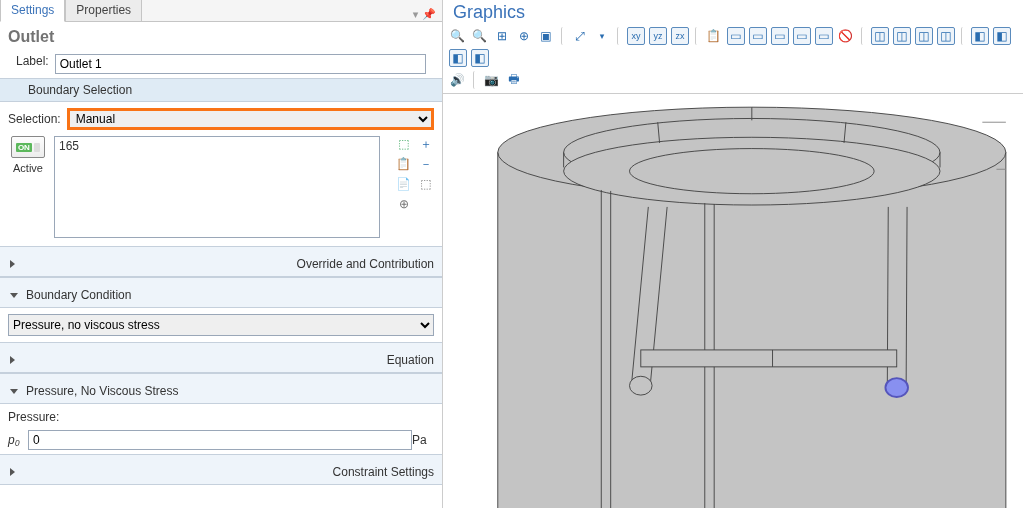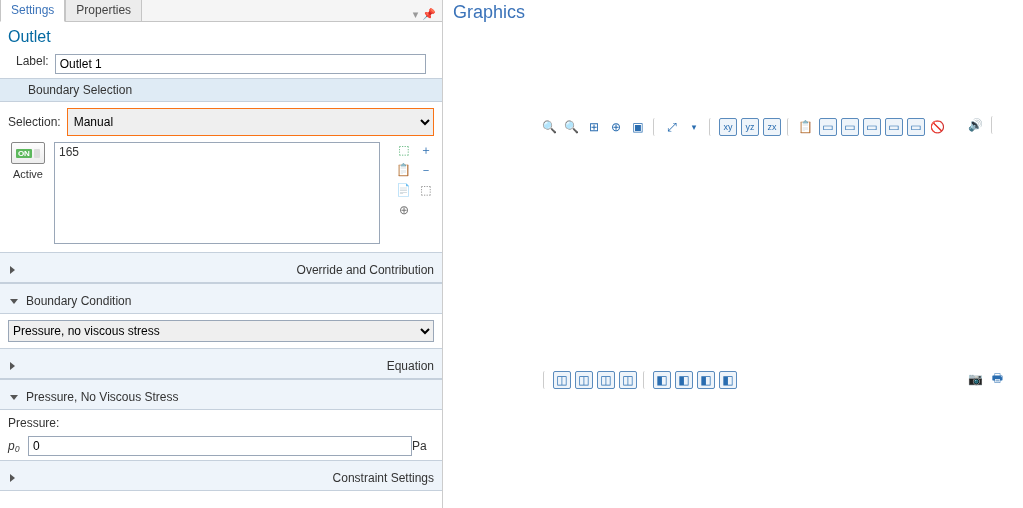--- a/index.html
+++ b/index.html
@@ -52,7 +52,7 @@
 .press-row .unit { width: 22px; text-align: left; }
 
 
-.right { flex: 1; height: 100%; display: flex; flex-direction: row; position: relative; }
+.right { flex: 1; height: 100%; display: flex; flex-direction: column; position: relative; }
 .gtitle { color: #3b73b9; font-size: 18px; font-weight: 400; padding: 2px 10px; }
 .toolbar { display: flex; flex-wrap: wrap; gap: 4px; padding: 2px 6px 4px; align-items: center; }
 .tb { width: 18px; height: 18px; display: flex; align-items: center; justify-content: center; font-size: 12px; color: #2a6db0; cursor: pointer; border-radius: 2px; }

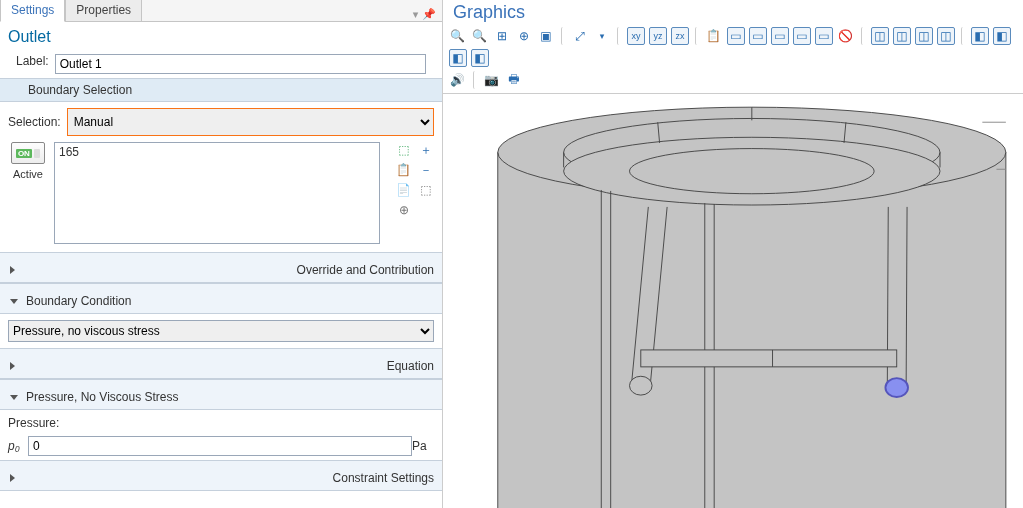--- a/index.html
+++ b/index.html
@@ -13,7 +13,7 @@
 .tab.inactive { background: #ececec; color: #444; border: 1px solid #c5c5c5; border-bottom: none; margin-bottom: 0; }
 .tabs .dock { margin-left: auto; padding: 0 6px; color: #999; font-size: 11px; display: flex; gap: 4px; }
 
-.title { color: #0369a1; font-size: 16px; font-weight: 400; padding: 6px 8px 4px; }
+.title { color: #737373; font-size: 16px; font-weight: 700; padding: 6px 8px 4px; }
 
 .row { display: flex; align-items: flex-start; padding: 4px 16px; gap: 6px; }
 .row label { font-size: 12px; color: #333; }

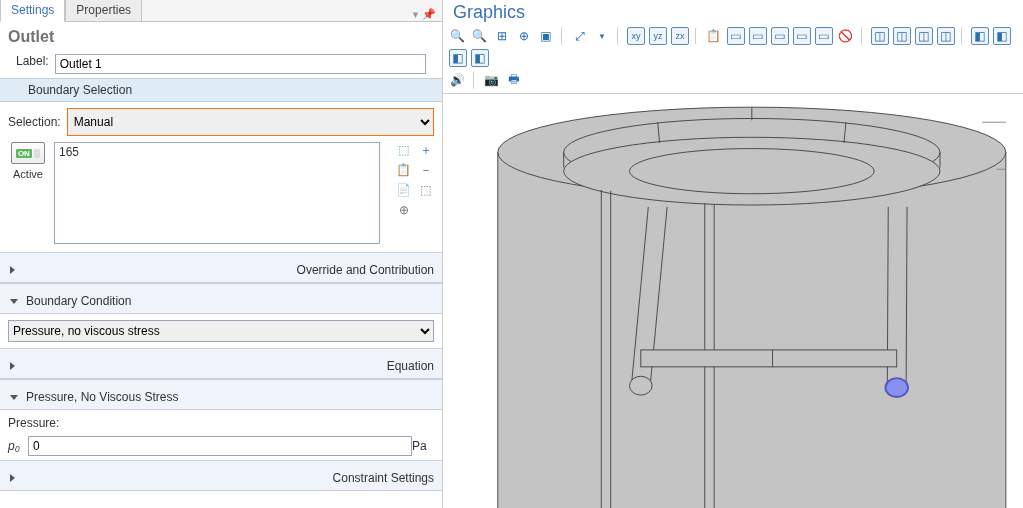--- a/index.html
+++ b/index.html
@@ -22,7 +22,7 @@
 .section-header { background: #dfebf5; padding: 4px 8px 4px 28px; font-size: 12px; color: #333; border-top: 1px solid #c5d0dc; border-bottom: 1px solid #c5d0dc; }
 
 .sel-row { display: flex; align-items: center; padding: 6px 8px; gap: 6px; }
-.sel-row select { flex: 1; height: 28px; border: 1px solid #f97316; font-size: 12px; padding: 0 2px; }
+.sel-row select { flex: 1; height: 22px; border: 3px solid #f97316; font-size: 12px; padding: 0 2px; }
 
 .list-area { display: flex; gap: 6px; padding: 0 8px 8px; }
 .active-col { display: flex; flex-direction: column; align-items: center; width: 40px; gap: 4px; }

